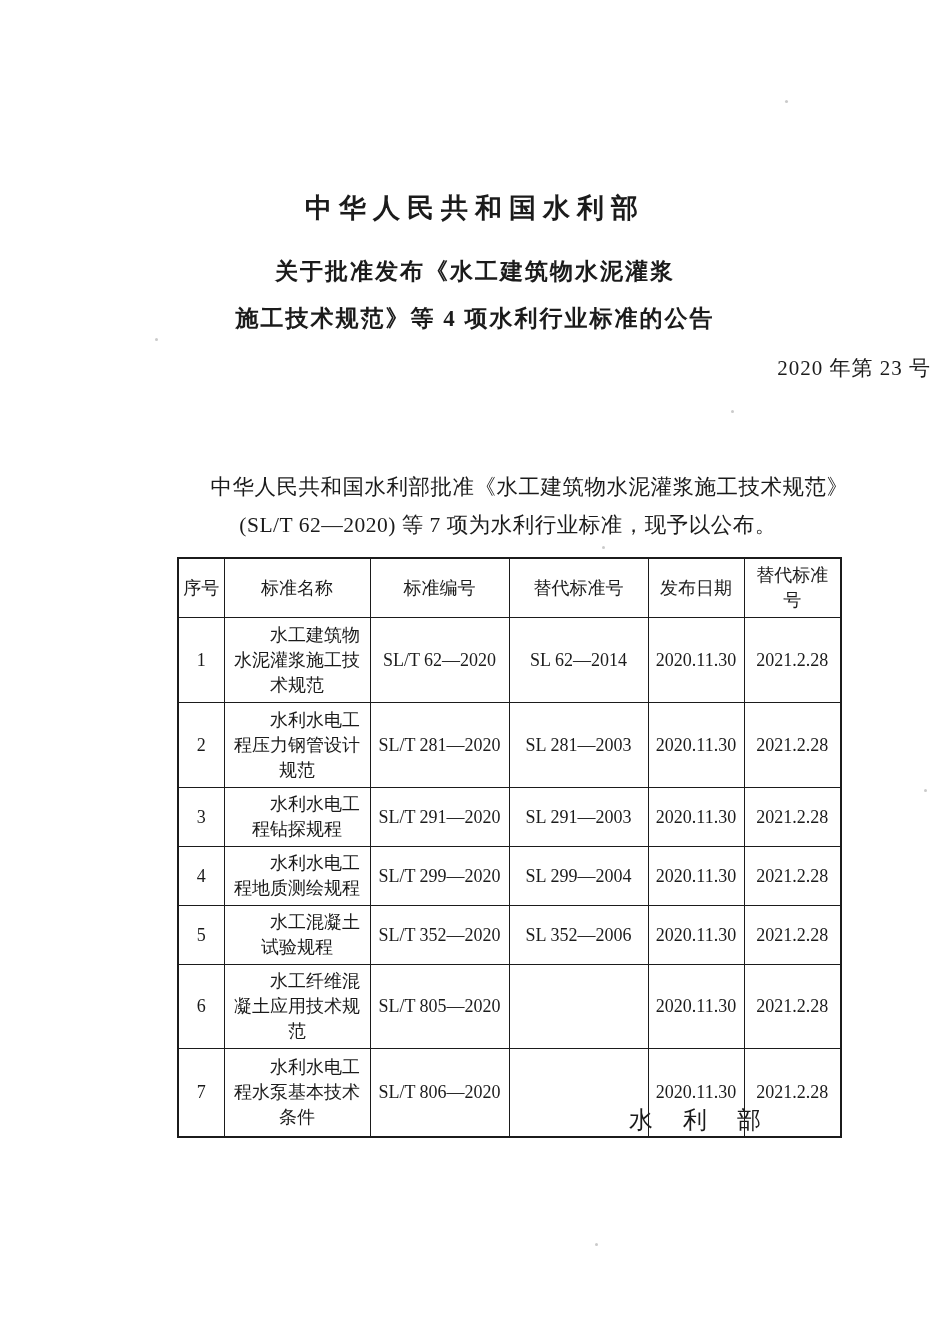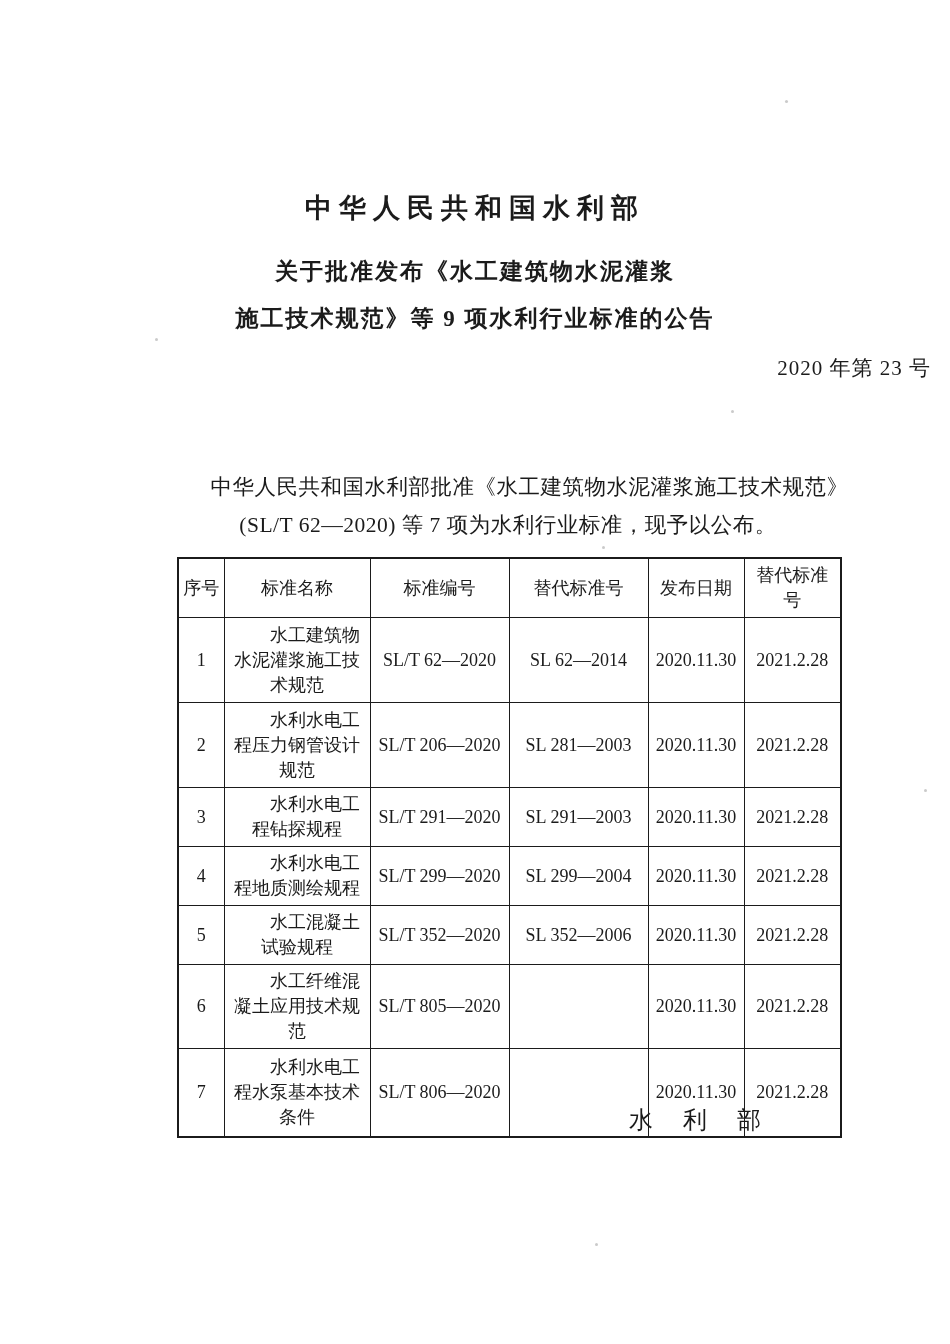--- a/index.html
+++ b/index.html
@@ -124,7 +124,7 @@
 
   <div class="doc-title">
     <div>关于批准发布《水工建筑物水泥灌浆</div>
-    <div>施工技术规范》等 9 项水利行业标准的公告</div>
+    <div>施工技术规范》等 4 项水利行业标准的公告</div>
   </div>
 
   <div class="doc-number">2020 年第 23 号</div>

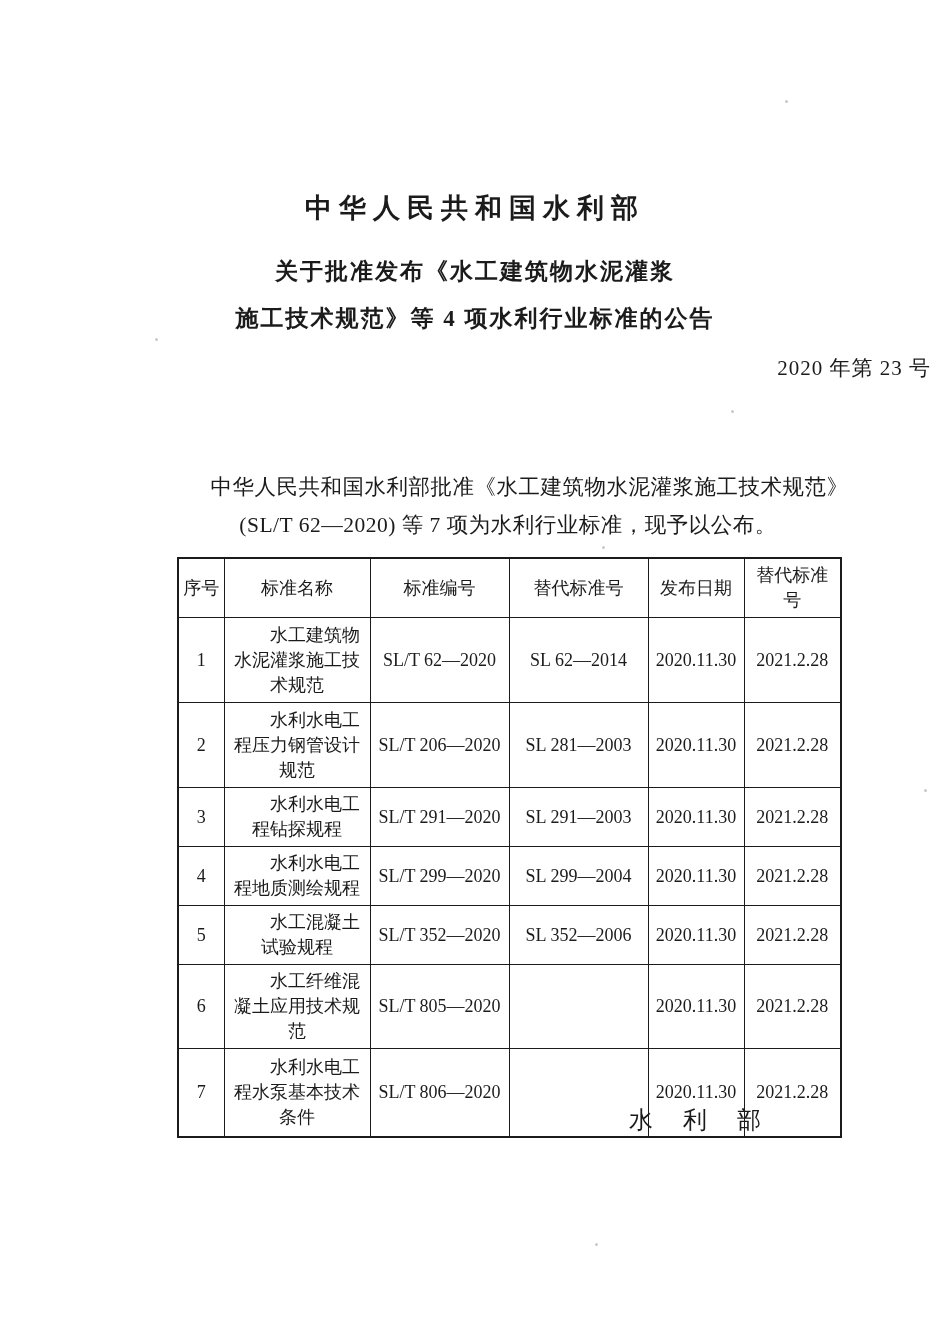--- a/index.html
+++ b/index.html
@@ -162,7 +162,7 @@
       <tr class="h3">
         <td>2</td>
         <td class="cell-name">水利水电工程压力钢管设计规范</td>
-        <td>SL/T 206—2020</td>
+        <td>SL/T 281—2020</td>
         <td>SL 281—2003</td>
         <td>2020.11.30</td>
         <td>2021.2.28</td>

